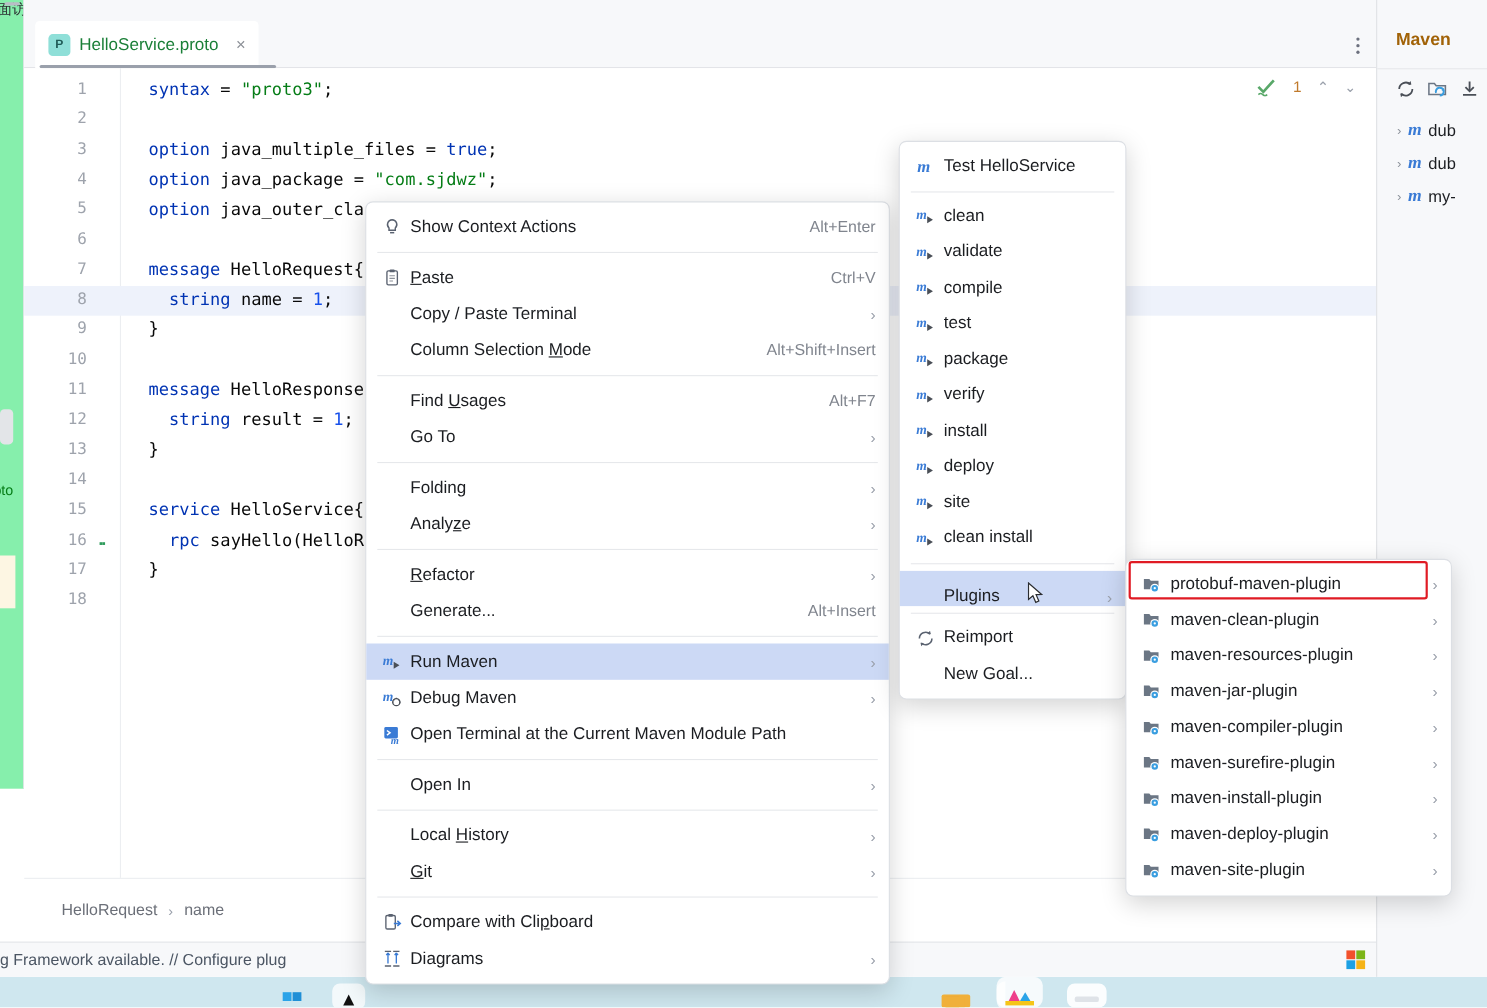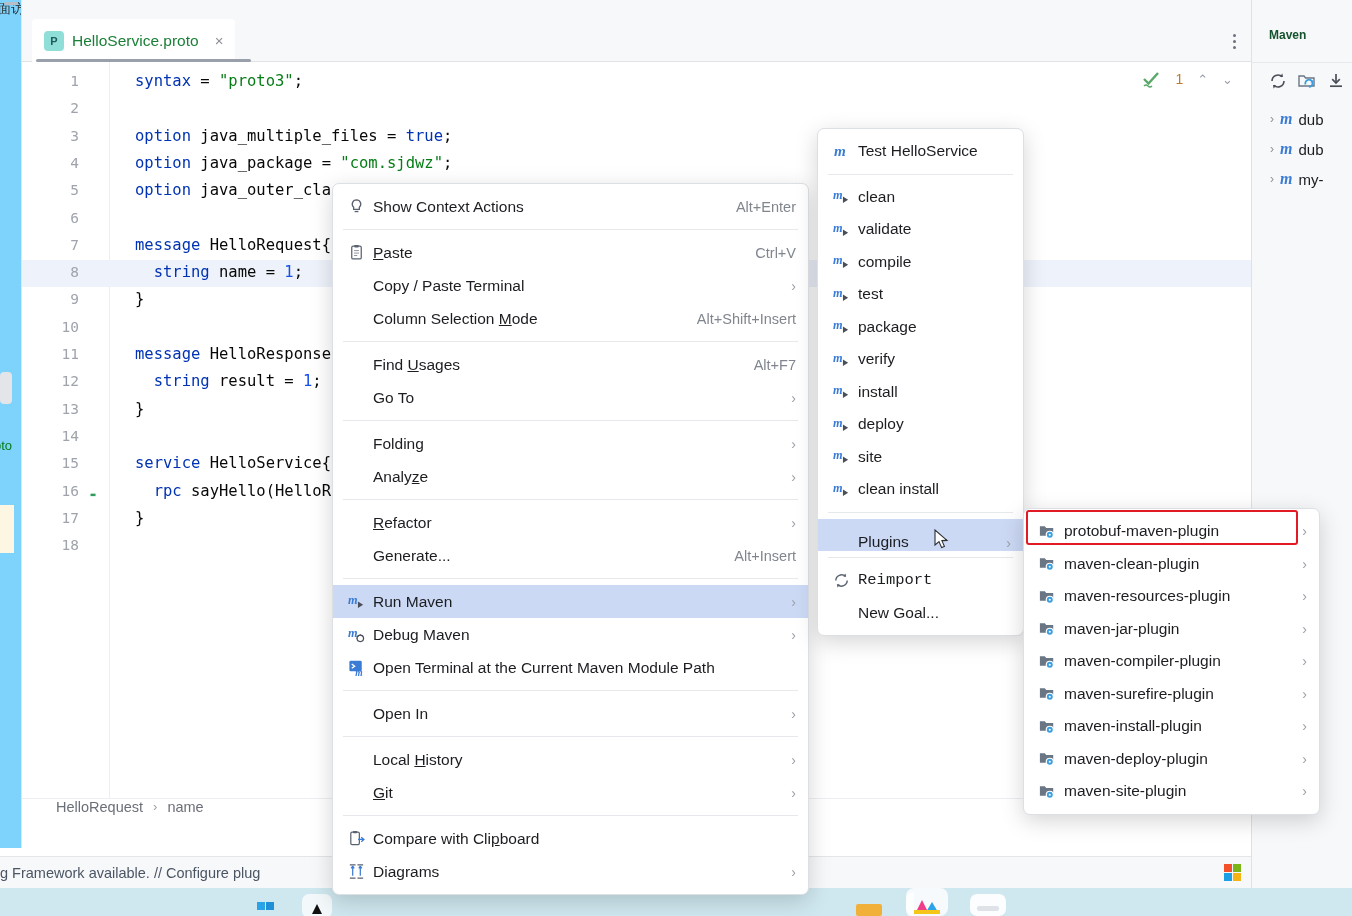--- a/index.html
+++ b/index.html
@@ -25,8 +25,8 @@
 
   
   .left-sliver {
-    position: absolute; left: 0; top: 0; width: 22px; height: 848px;
-    background: #7dd3fc; border-right: 1px solid #e3e5e8;
+    position: absolute; left: 0; top: 0; width: 22px; height: 717px;
+    background: #86efac; border-right: 1px solid #e3e5e8;
     overflow: hidden;
   }
   .sliver-txt {

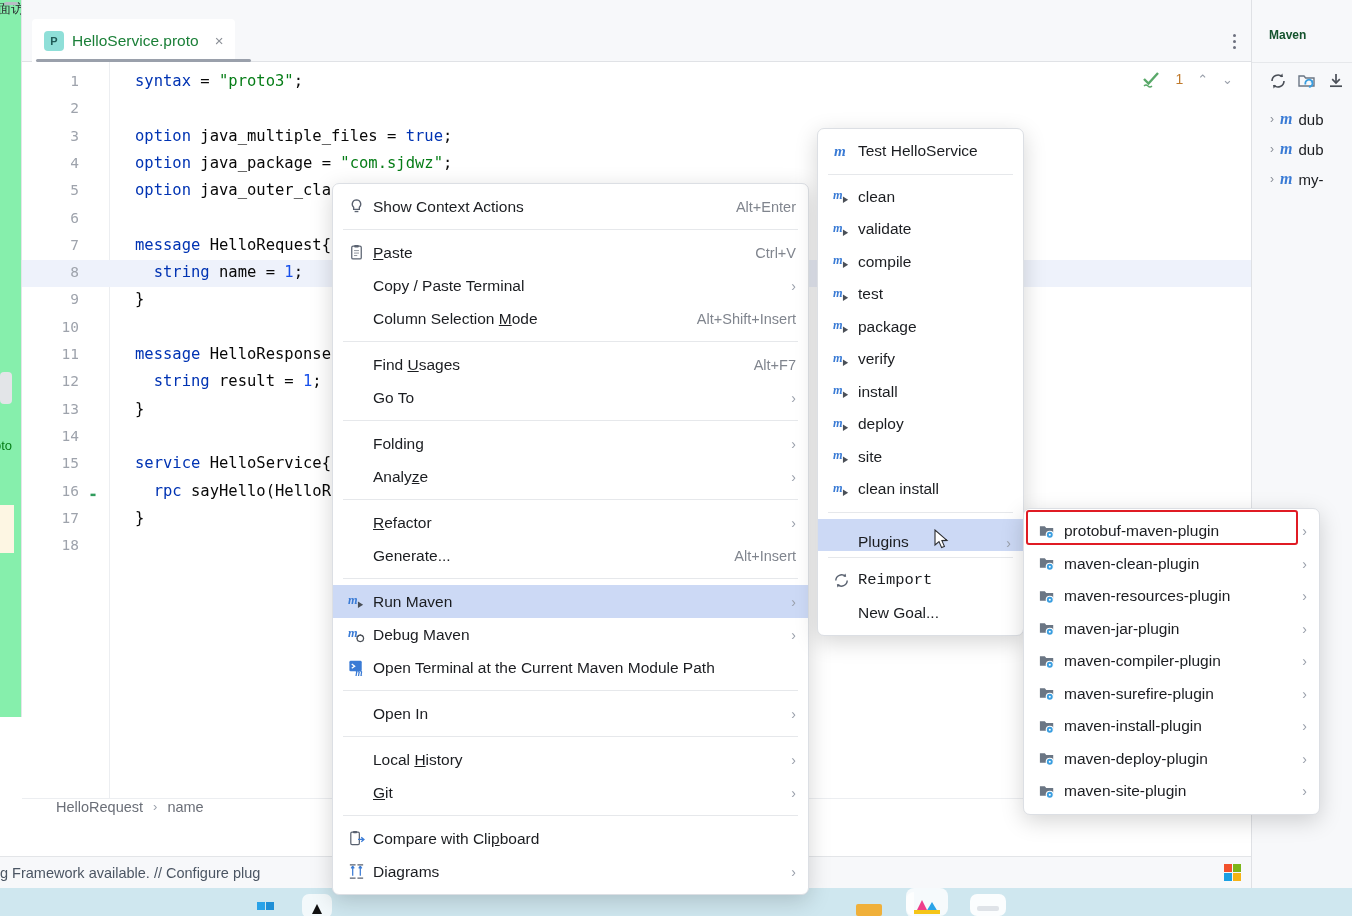--- a/index.html
+++ b/index.html
@@ -138,8 +138,8 @@
     background: #f7f8fa; border-left: 1px solid #dfe1e5;
   }
   .maven-title {
-    position: absolute; left: 17px; top: 28px; font-size: 12px;
-    font-weight: bold; color: #14532d;
+    position: absolute; left: 17px; top: 28px; font-size: 16px;
+    font-weight: bold; color: #a16207;
   }
   .maven-toolbar {
     position: absolute; left: 0; top: 62px; width: 101px; height: 36px;

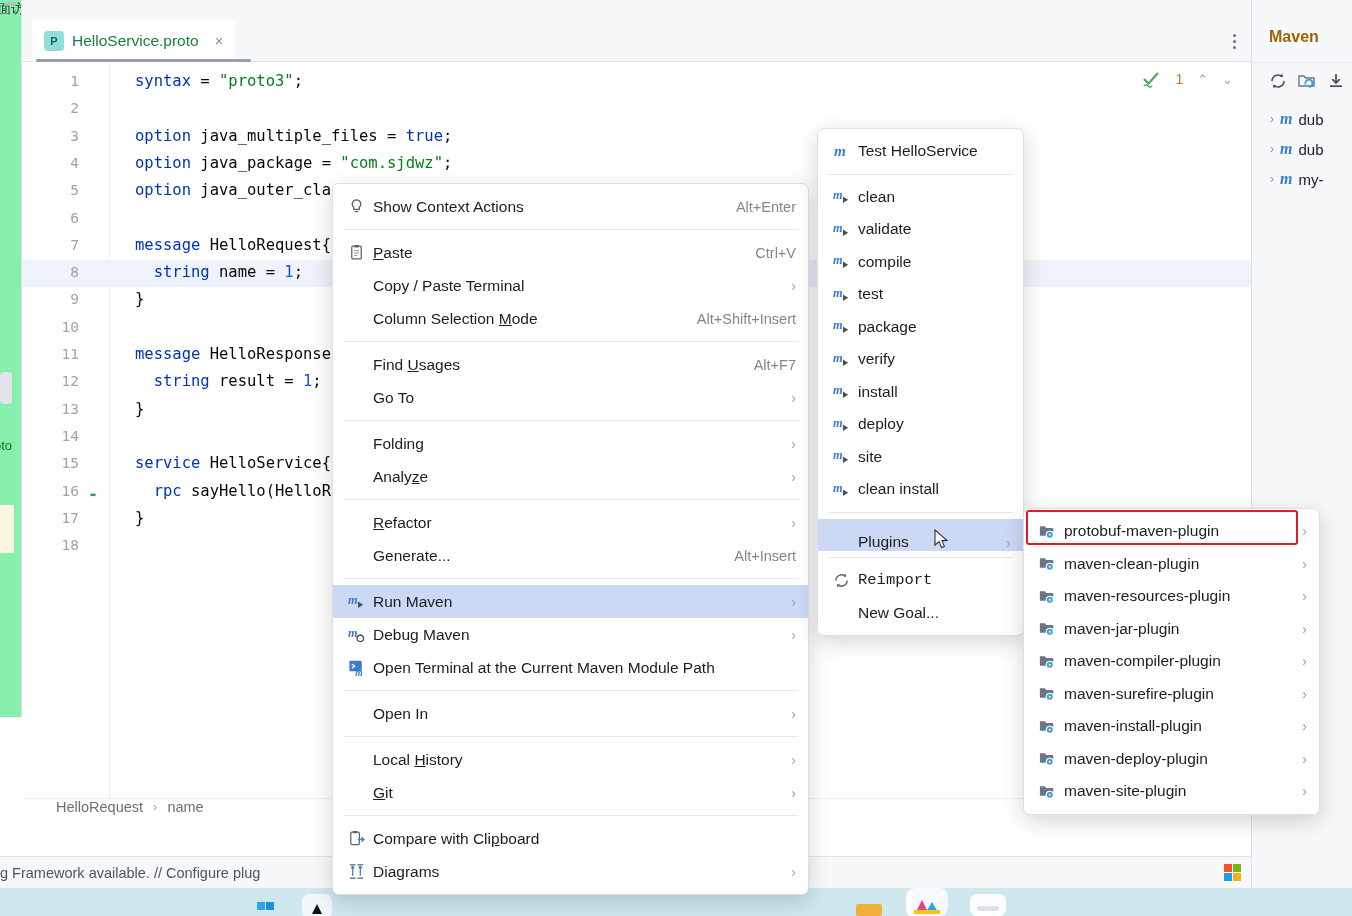--- a/index.html
+++ b/index.html
@@ -604,7 +604,7 @@
         <span class="mi-arrow">›</span>
       </div>
       <div class="mi-sep"></div>
-      <div class="mi" style="height: 32.5px; font-family: Liberation Mono, monospace;">
+      <div class="mi" style="height: 32.5px;">
         <span class="mi-icon">
           <svg viewBox="0 0 20 20" width="19" height="19">
             <path d="M4 10 a6 6 0 0 1 10.2 -4.2" stroke="#5a6270" stroke-width="1.5" fill="none"></path>

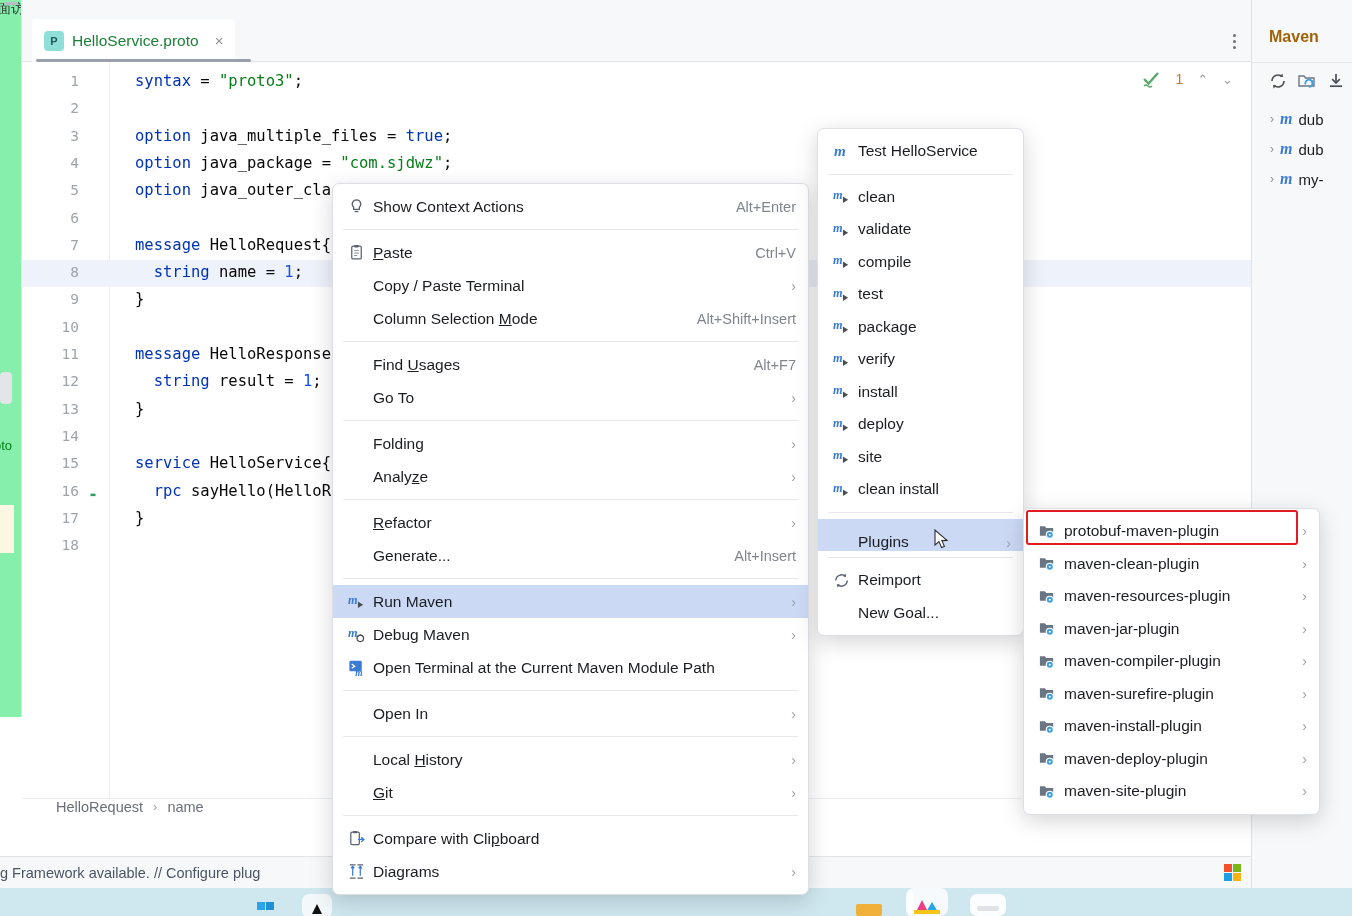--- a/index.html
+++ b/index.html
@@ -110,7 +110,7 @@
   .breadcrumb {
     position: absolute; left: 0; top: 798px; width: 1229px; height: 38px;
     background: #ffffff; border-top: 1px solid #eceef1;
-    display: flex; align-items: flex-start; padding-left: 34px; gap: 10px;
+    display: flex; align-items: flex-end; padding-left: 34px; gap: 10px;
   }
   .bc-item { font-size: 14.5px; color: #6b6f78; }
   .bc-sep { font-size: 13px; color: #9aa0ab; }

